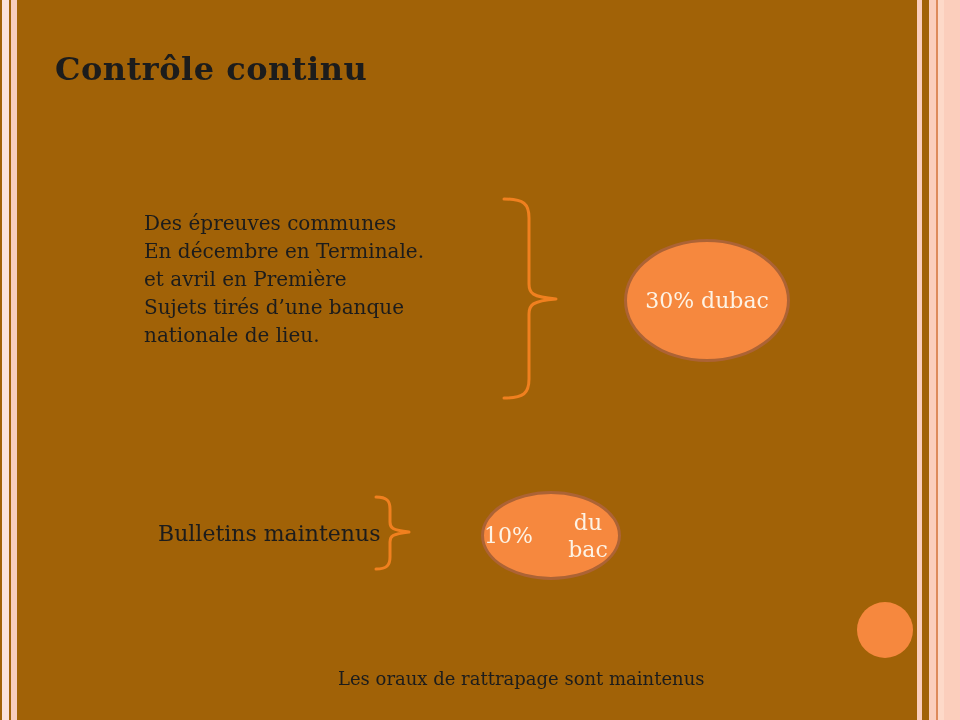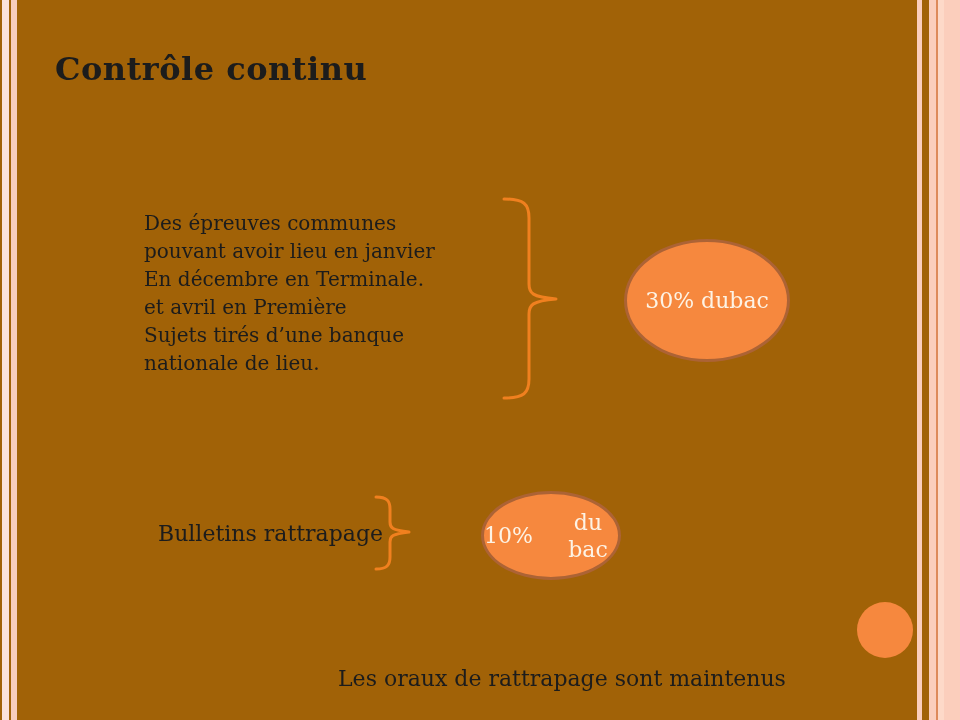--- a/index.html
+++ b/index.html
@@ -122,7 +122,6 @@
 
   <div class="exam-text">
     <div>Des épreuves communes</div>
-    <div>pouvant avoir lieu en janvier</div>
     <div>En décembre en Terminale.</div>
     <div>et avril en Première</div>
     <div>Sujets tirés d’une banque</div>

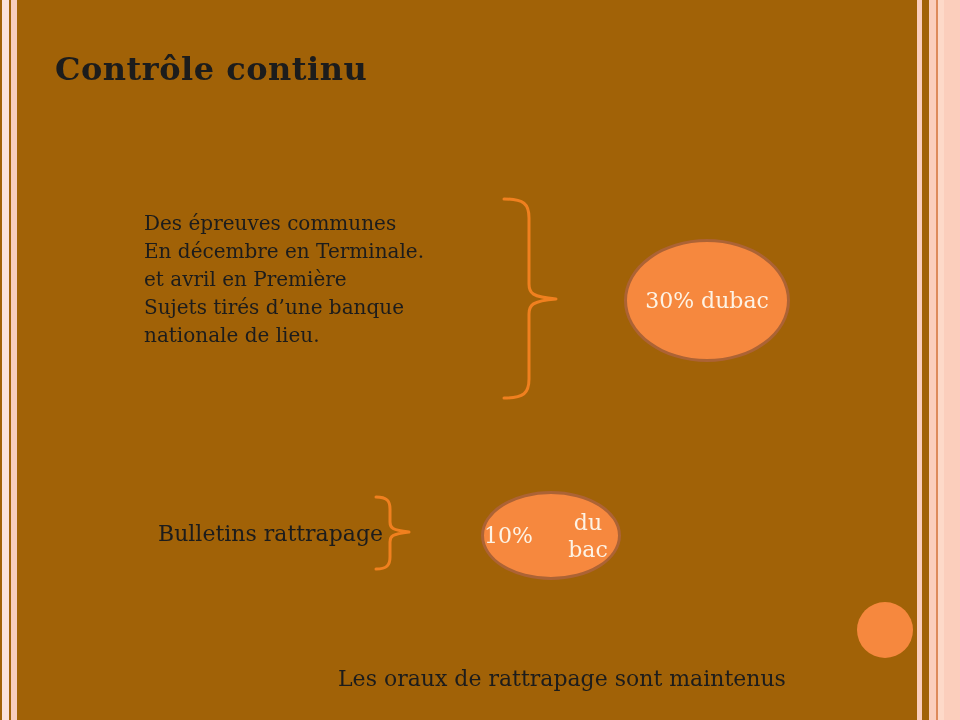--- a/index.html
+++ b/index.html
@@ -137,7 +137,7 @@
     <div>bac</div>
   </div>
 
-  <div class="bulletins-label">Bulletins rattrapage</div>
+  <div class="bulletins-label">Bulletins maintenus</div>
 
   <svg class="brace small" width="42" height="79" viewBox="0 0 42 79" aria-hidden="true">
     <path d="M5 3 C 16 3, 19 7, 19 15 L 19 28 C 19 34, 21 36, 38 38 C 21 40, 19 42, 19 48 L 19 63 C 19 71, 16 75, 5 75"></path>

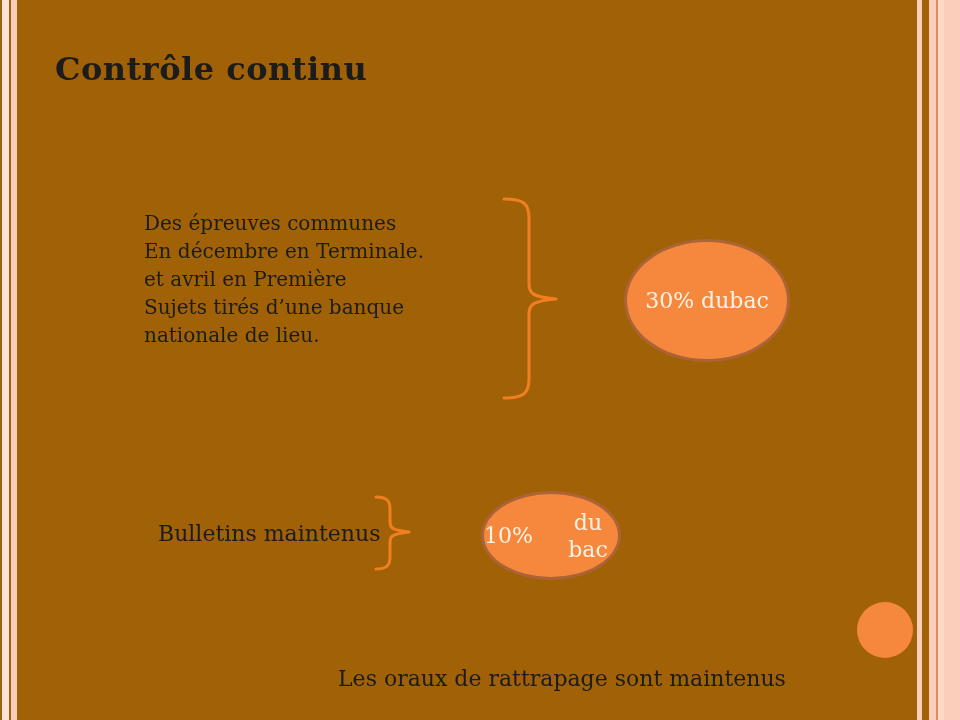--- a/index.html
+++ b/index.html
@@ -64,7 +64,7 @@
     position: absolute;
     left: 338px;
     top: 664px;
-    font-size: 22px;
+    font-size: 18px;
     line-height: 30px;
     white-space: nowrap;
   }

